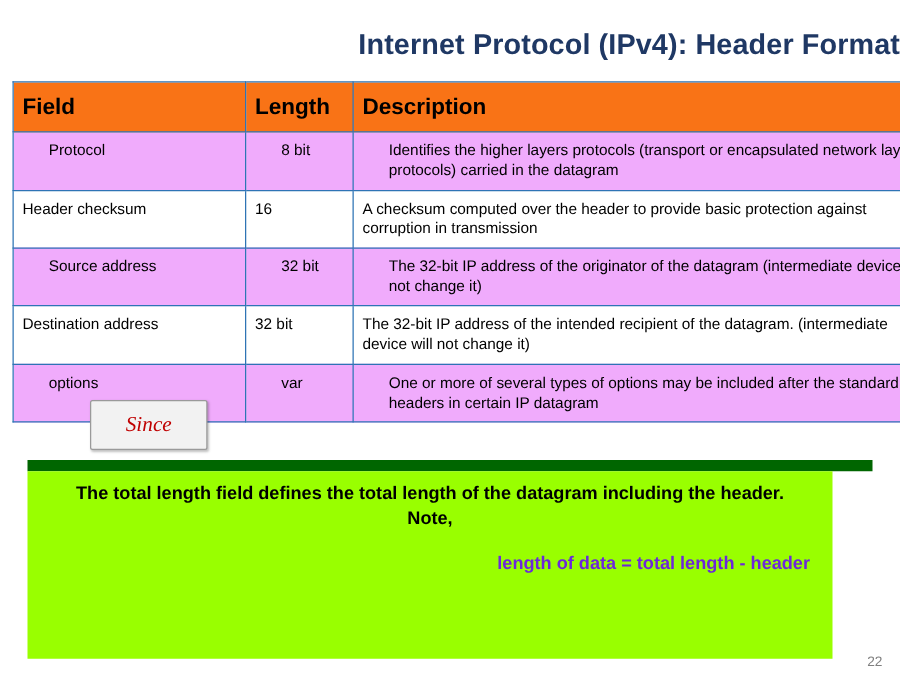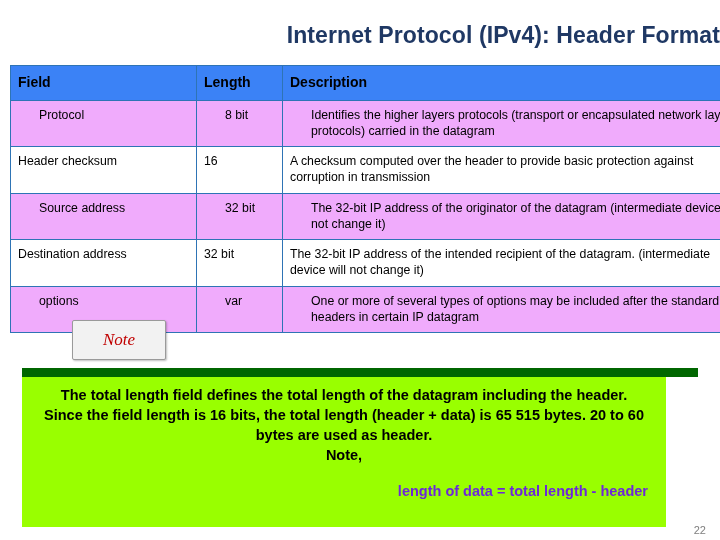--- a/index.html
+++ b/index.html
@@ -53,8 +53,8 @@
 
   table.hdr-table tr.header-row td {
     font-weight: bold;
-    background: #3b82f6;
-    font-size: 14px;
+    background: #f97316;
+    font-size: 18px;
     padding-top: 8px;
     padding-bottom: 8px;
   }

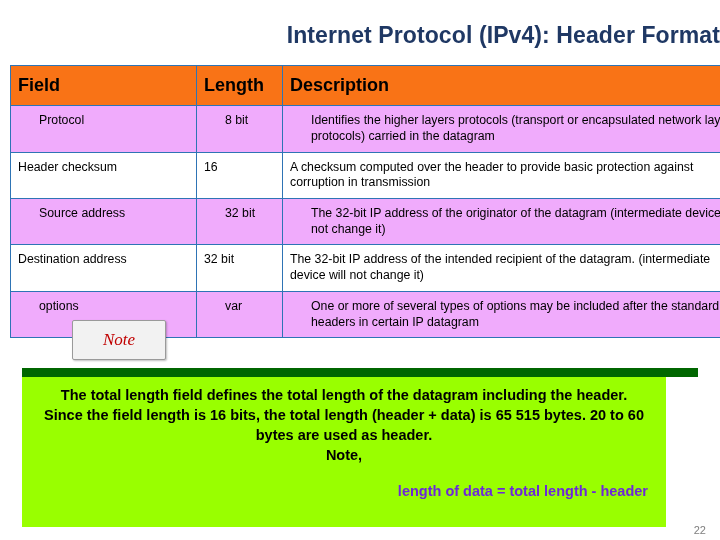--- a/index.html
+++ b/index.html
@@ -184,7 +184,7 @@
 </div>
 
 <div class="note-box">
-  <span class="note-text">Note</span>
+  <span class="note-text">Since</span>
 </div>
 
 <div class="green-bar"></div>

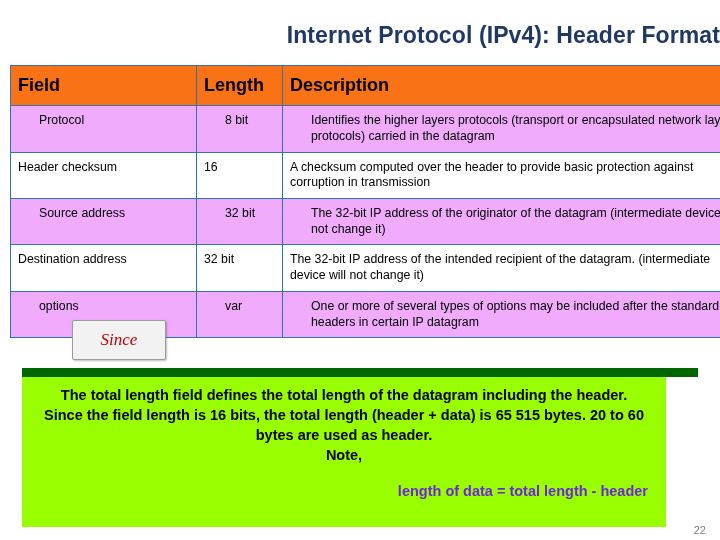--- a/index.html
+++ b/index.html
@@ -191,7 +191,6 @@
 
 <div class="green-box">
   <p>The total length field defines the total length of the datagram including the header.</p>
-  <p>Since the field length is 16 bits, the total length  (header + data) is 65 515 bytes. 20 to 60 bytes are used as header.</p>
   <p class="thus">Note,</p>
   <p class="red">length of data = total length - header</p>
 </div>

